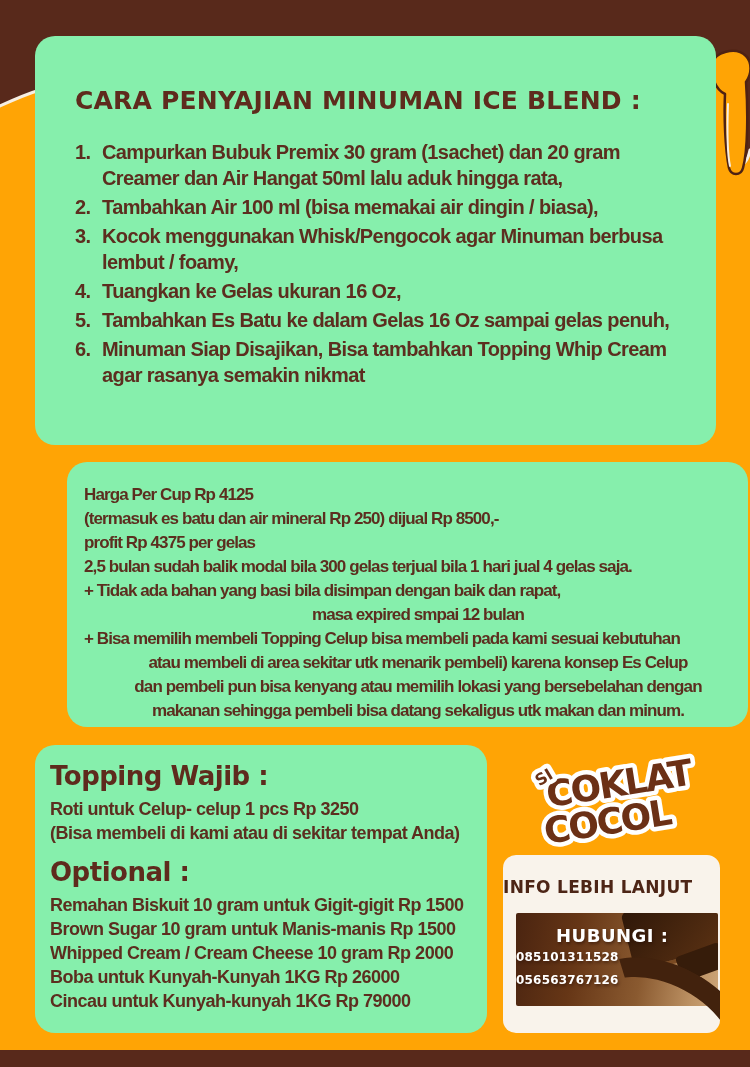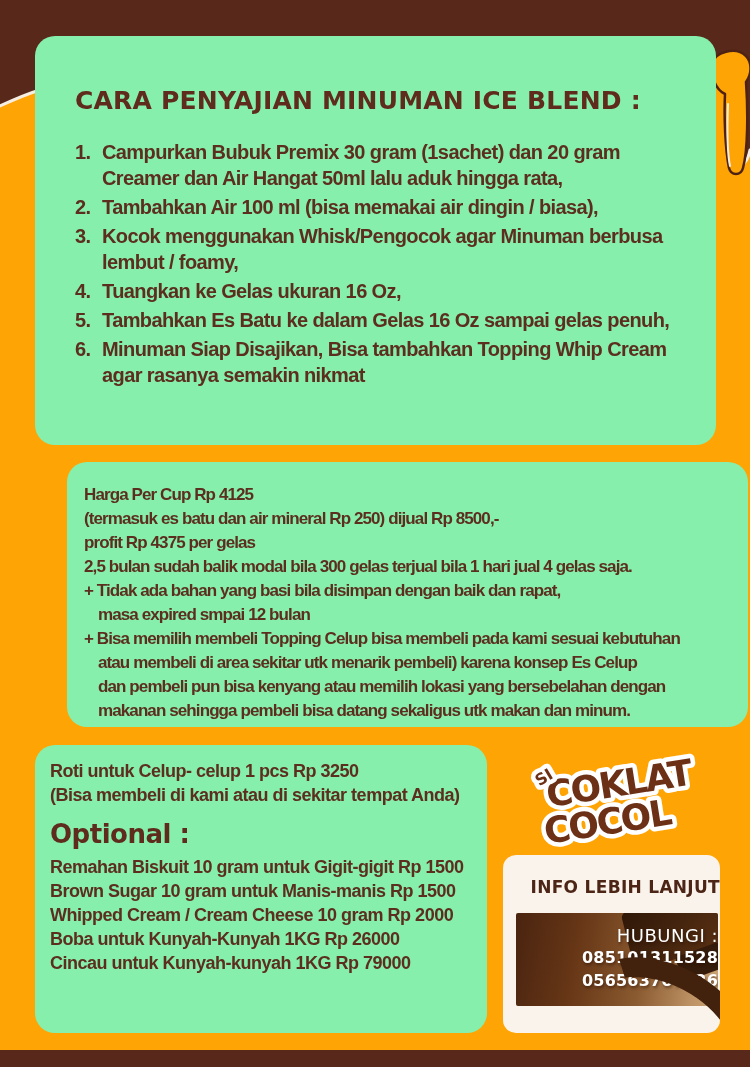--- a/index.html
+++ b/index.html
@@ -39,7 +39,7 @@
     font-weight:bold; font-size:17px; line-height:24px;
     letter-spacing:-0.9px; white-space:pre;
   }
-  .p-line.ind { padding-left:14px; }
+  .p-line.ind { padding-left:14px;text-align:center; }
 
   
   .card-toppings { left:35px; top:745px; width:452px; height:288px; padding:14px 8px 0 15px; }

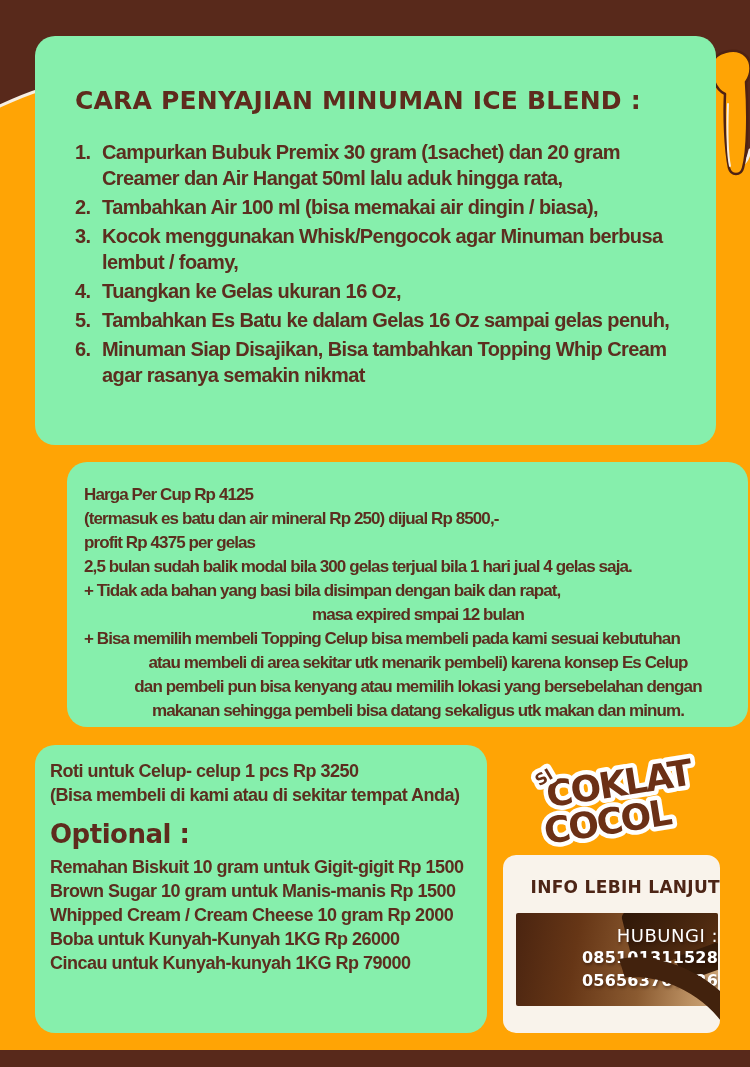--- a/index.html
+++ b/index.html
@@ -164,6 +164,7 @@
 </section>
 
 <section class="card card-toppings">
+  <h2 class="sec-heading">Topping Wajib :</h2>
   <div class="t-line">Roti untuk Celup- celup 1 pcs Rp 3250</div>
   <div class="t-line">(Bisa membeli di kami atau di sekitar tempat Anda)</div>
   <h2 class="sec-heading second">Optional :</h2>

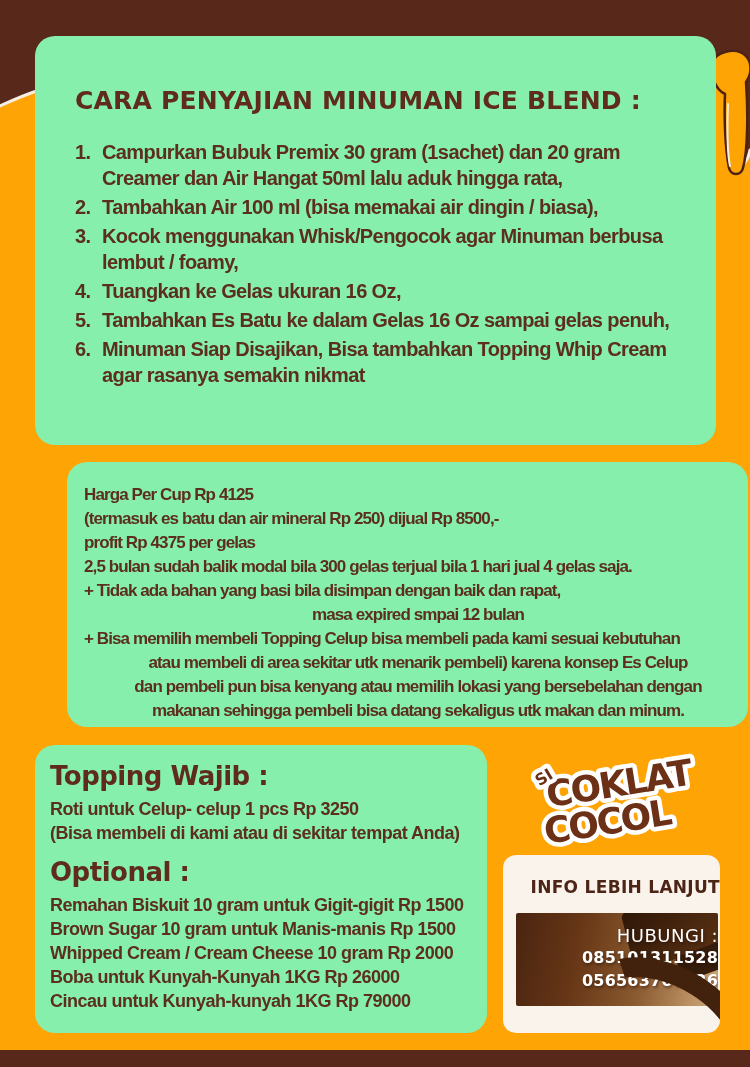--- a/index.html
+++ b/index.html
@@ -60,7 +60,7 @@
   
   .card-contact {
     left:503px; top:855px; width:217px; height:178px;
-    background:#F9F3EB; border-radius:13px; text-align:right;
+    background:#F9F3EB; border-radius:13px; text-align:left;
     overflow:hidden;
   }
   .contact-title {

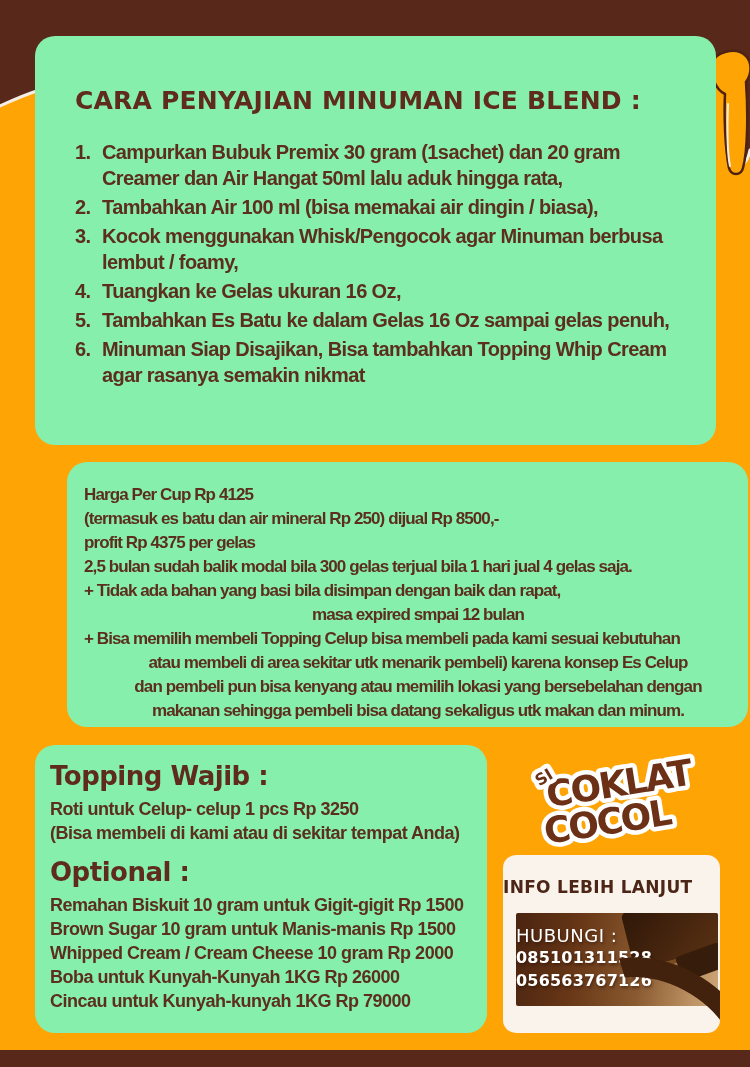--- a/index.html
+++ b/index.html
@@ -88,7 +88,7 @@
     text-shadow:1px 2px 3px rgba(40,15,5,0.55); }
   .contact-label {
     font-family:"DejaVu Sans", sans-serif;
-    font-weight:normal; font-size:18px; letter-spacing:0.5px;
+    font-weight:bold; font-size:18px; letter-spacing:0.5px;margin-left:40px;
   }
   .phone {
     font-family:"DejaVu Sans", sans-serif;

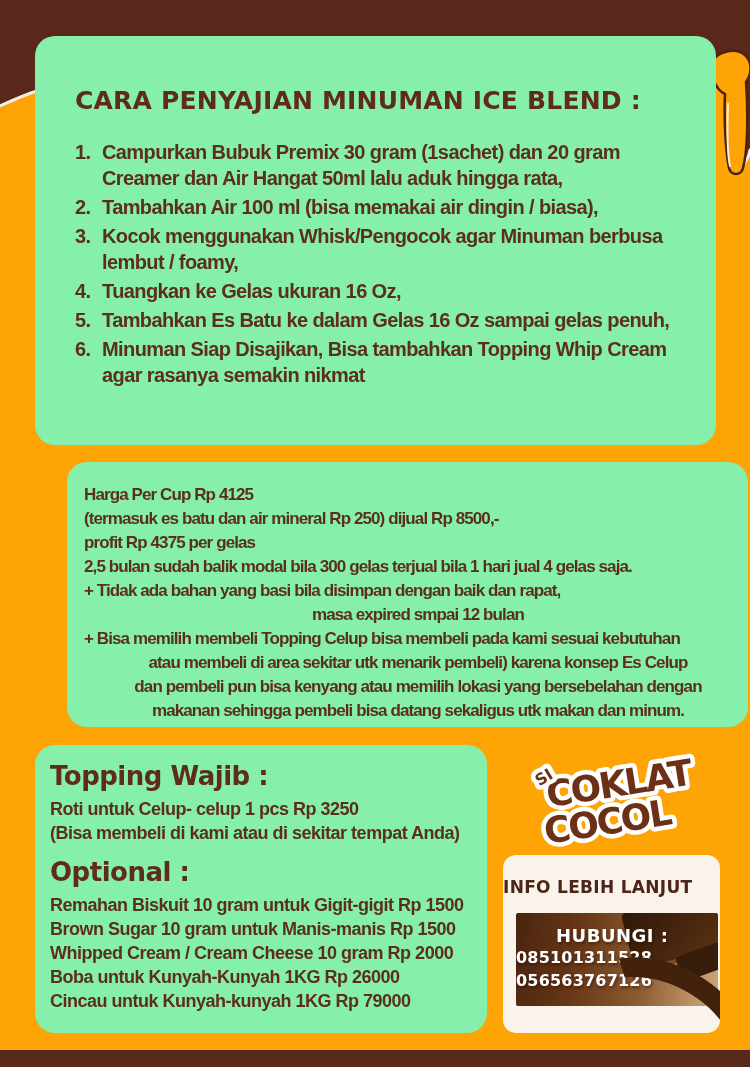--- a/index.html
+++ b/index.html
@@ -92,7 +92,7 @@
   }
   .phone {
     font-family:"DejaVu Sans", sans-serif;
-    font-weight:bold; font-size:16px; line-height:23px; letter-spacing:0.2px;
+    font-weight:bold; font-size:12px; line-height:23px; letter-spacing:0.2px;
   }
   .swirl {
     position:absolute; right:-38px; bottom:-62px; width:190px; height:130px;

